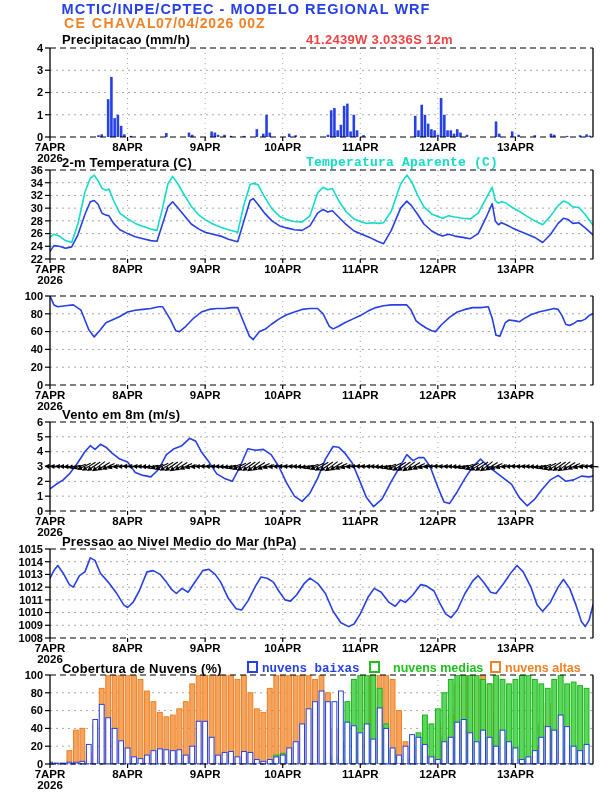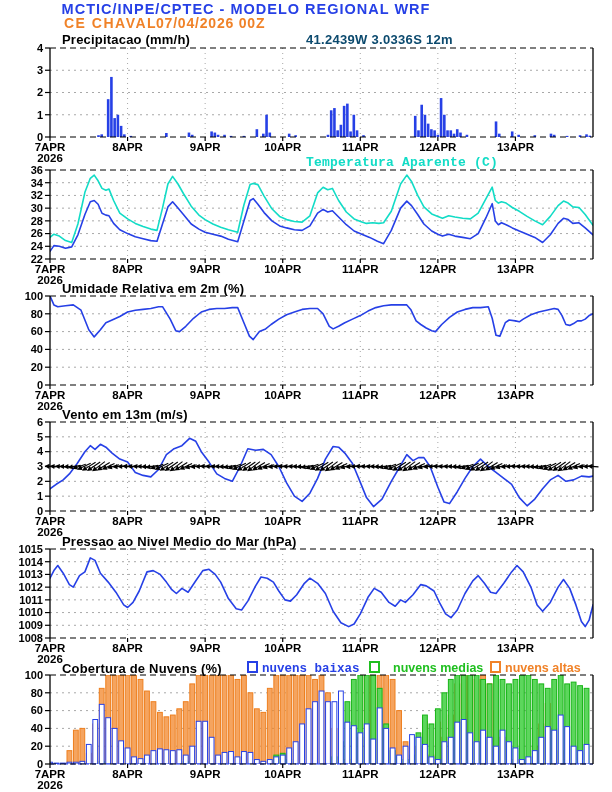--- a/index.html
+++ b/index.html
@@ -1050,7 +1050,7 @@
   <div class="t hdr1" style="color: rgb(38, 64, 230);">MCTIC/INPE/CPTEC - MODELO REGIONAL WRF</div>
   <div class="t station" style="color: rgb(240, 130, 40);">CE CHAVAL</div>
   <div class="t rundate" style="color: rgb(240, 130, 40);">07/04/2026 00Z</div>
-  <div class="t coords" style="color: #0c4a6e;">41.2439W 3.0336S 12m</div>
+  <div class="t coords" style="color: #ef4444;">41.2439W 3.0336S 12m</div>
 
   <div class="t ptitle" style="top:32px;left:62px">Precipitacao (mm/h)</div>
   <div class="t ptitle" style="top: 155px; left: 306px; color: rgb(18, 220, 198); font-family: Liberation Mono, monospace;">Temperatura Aparente (C)</div>

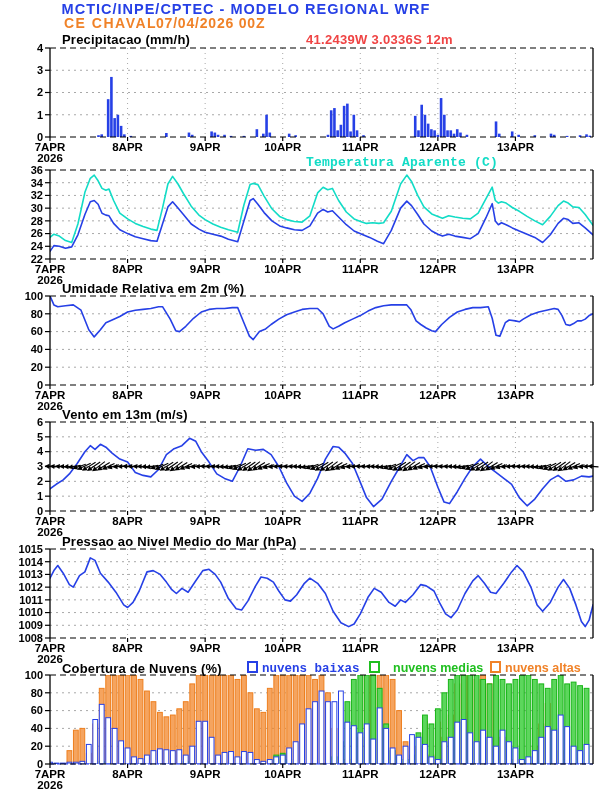--- a/index.html
+++ b/index.html
@@ -1053,6 +1053,7 @@
   <div class="t coords" style="color: #ef4444;">41.2439W 3.0336S 12m</div>
 
   <div class="t ptitle" style="top:32px;left:62px">Precipitacao (mm/h)</div>
+  <div class="t ptitle" style="top:155px;left:62px">2-m Temperatura (C)</div>
   <div class="t ptitle" style="top: 155px; left: 306px; color: rgb(18, 220, 198); font-family: Liberation Mono, monospace;">Temperatura Aparente (C)</div>
   <div class="t ptitle" style="top:281px;left:62px">Umidade Relativa em 2m (%)</div>
   <div class="t ptitle" style="top:407px;left:62px">Vento em 13m (m/s)</div>

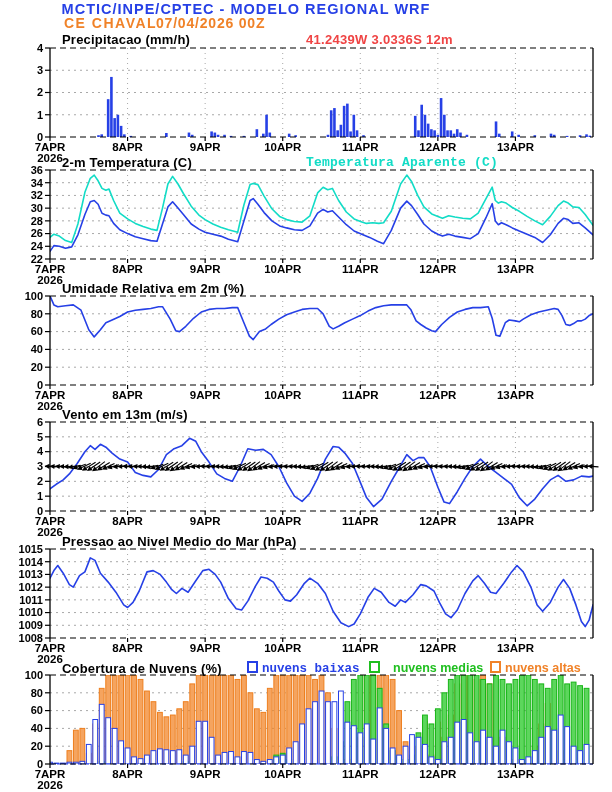--- a/index.html
+++ b/index.html
@@ -1055,7 +1055,6 @@
   <div class="t ptitle" style="top:32px;left:62px">Precipitacao (mm/h)</div>
   <div class="t ptitle" style="top:155px;left:62px">2-m Temperatura (C)</div>
   <div class="t ptitle" style="top: 155px; left: 306px; color: rgb(18, 220, 198); font-family: Liberation Mono, monospace;">Temperatura Aparente (C)</div>
-  <div class="t ptitle" style="top:281px;left:62px">Umidade Relativa em 2m (%)</div>
   <div class="t ptitle" style="top:407px;left:62px">Vento em 13m (m/s)</div>
   <div class="t ptitle" style="top:534px;left:62px">Pressao ao Nivel Medio do Mar (hPa)</div>
   <div class="t ptitle" style="top:661px;left:62px">Cobertura de Nuvens (%)</div>

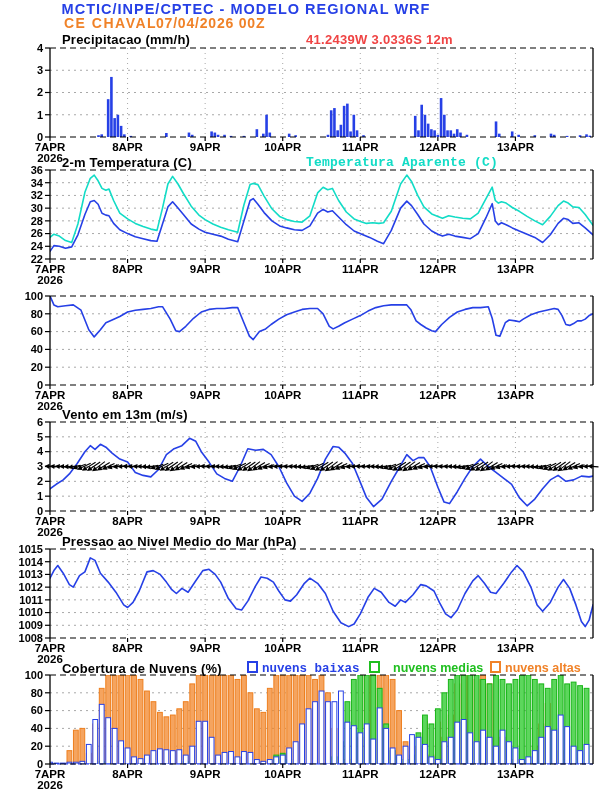--- a/index.html
+++ b/index.html
@@ -1055,7 +1055,7 @@
   <div class="t ptitle" style="top:32px;left:62px">Precipitacao (mm/h)</div>
   <div class="t ptitle" style="top:155px;left:62px">2-m Temperatura (C)</div>
   <div class="t ptitle" style="top: 155px; left: 306px; color: rgb(18, 220, 198); font-family: Liberation Mono, monospace;">Temperatura Aparente (C)</div>
-  <div class="t ptitle" style="top:407px;left:62px">Vento em 13m (m/s)</div>
+  <div class="t ptitle" style="top:407px;left:62px">Vento em 8m (m/s)</div>
   <div class="t ptitle" style="top:534px;left:62px">Pressao ao Nivel Medio do Mar (hPa)</div>
   <div class="t ptitle" style="top:661px;left:62px">Cobertura de Nuvens (%)</div>
 

